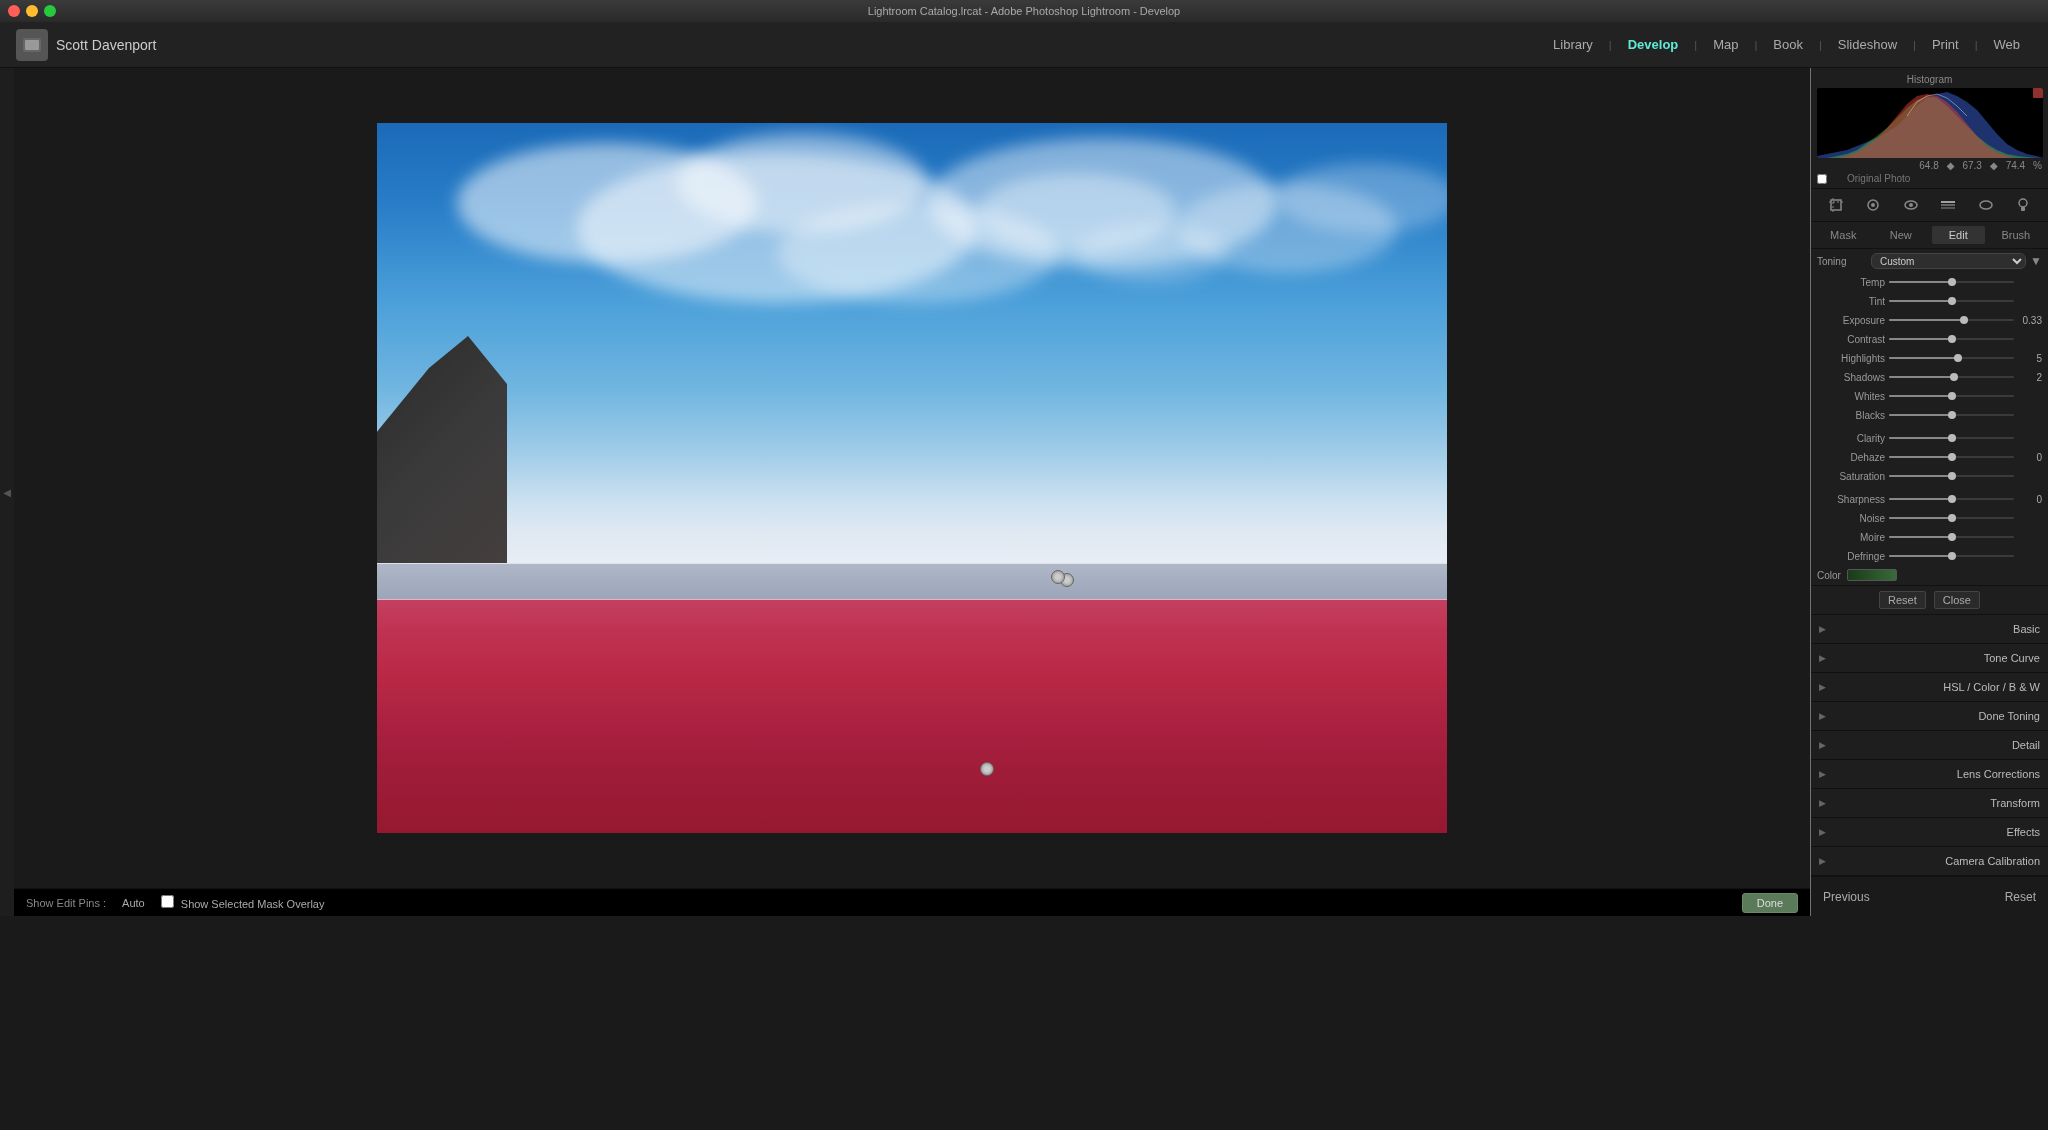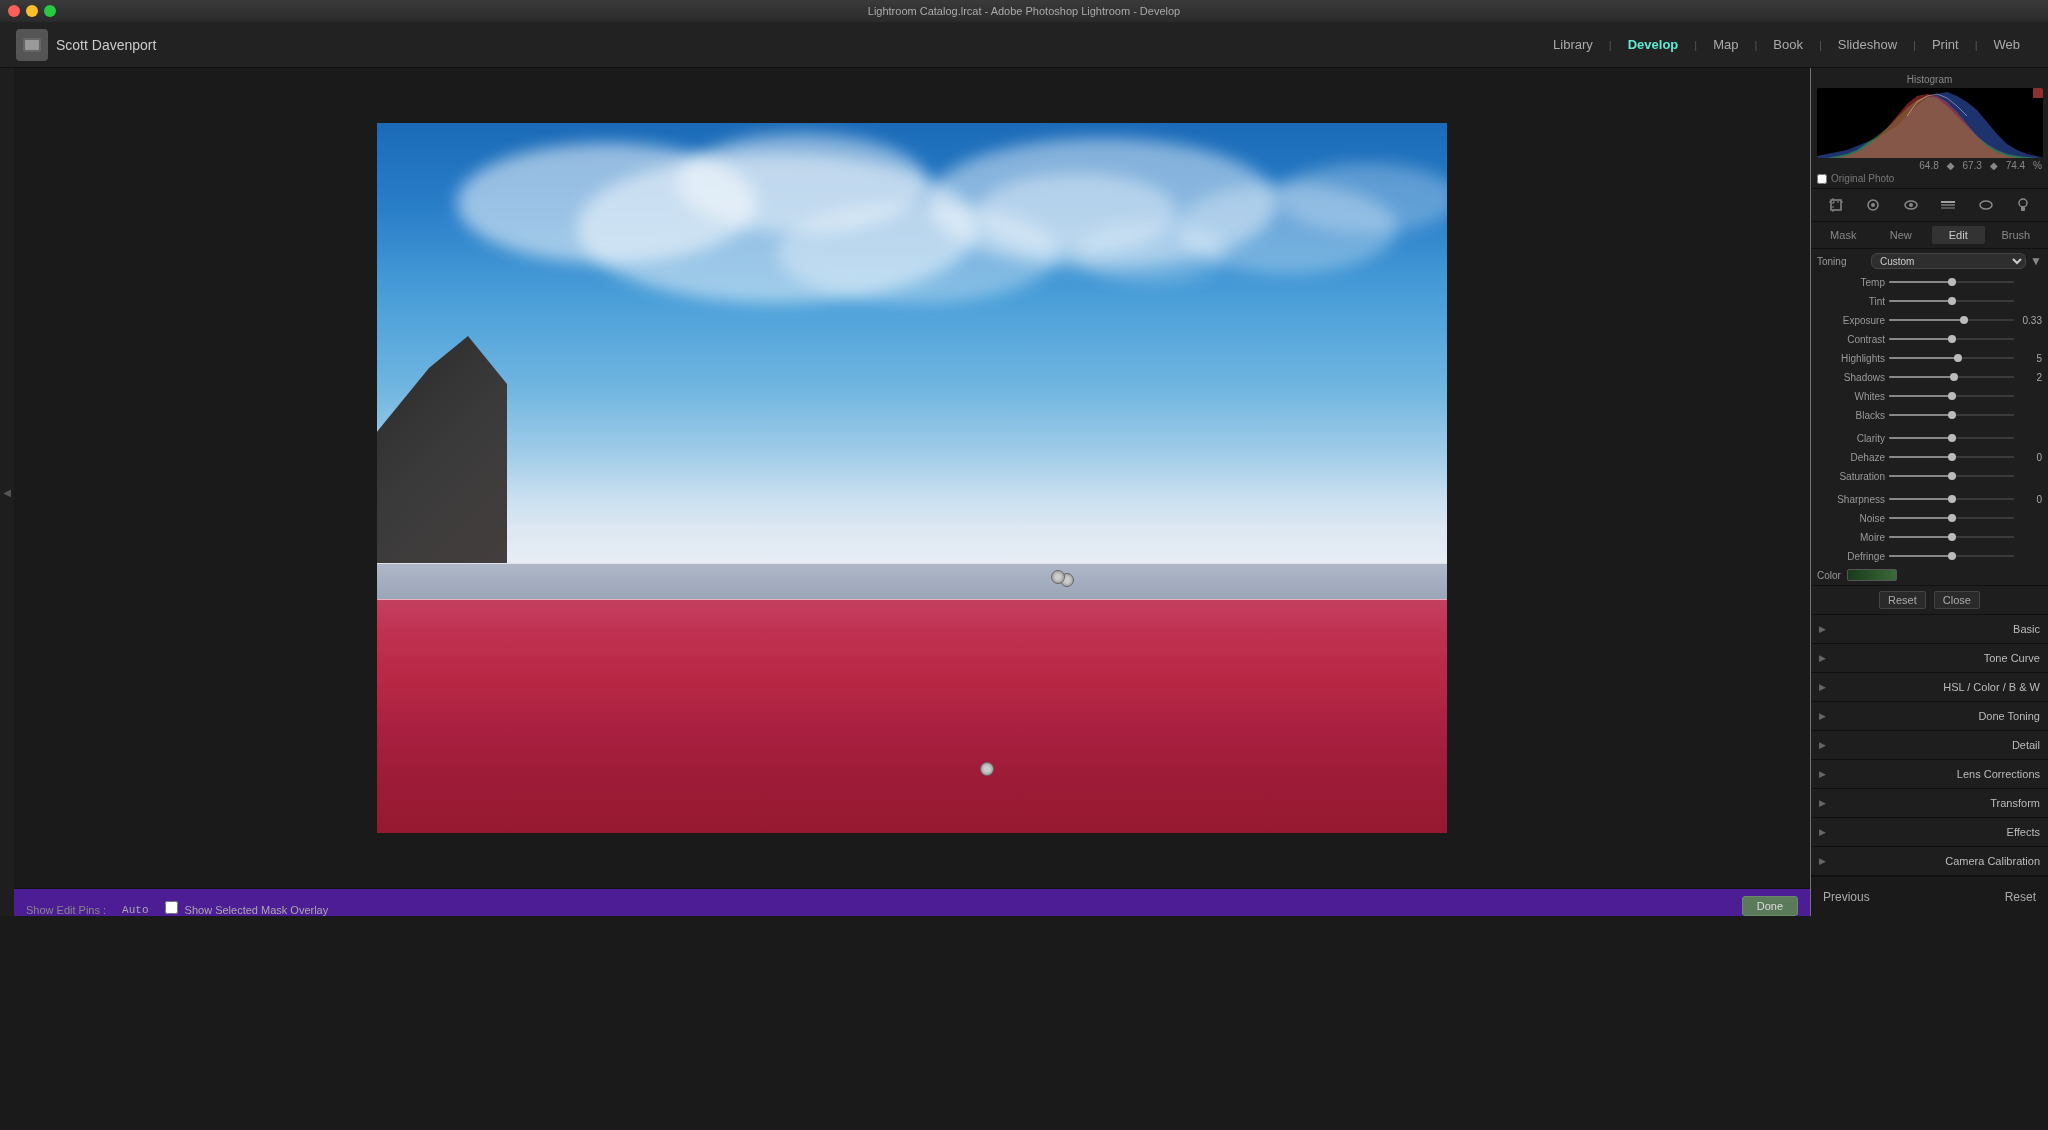--- a/index.html
+++ b/index.html
@@ -312,7 +312,7 @@
     #orig-photo-check {
       display: flex;
       align-items: flex-end;
-      gap: 4px;
+      gap: 20px;
       font-size: 10px;
       color: #777;
       margin-top: 2px;

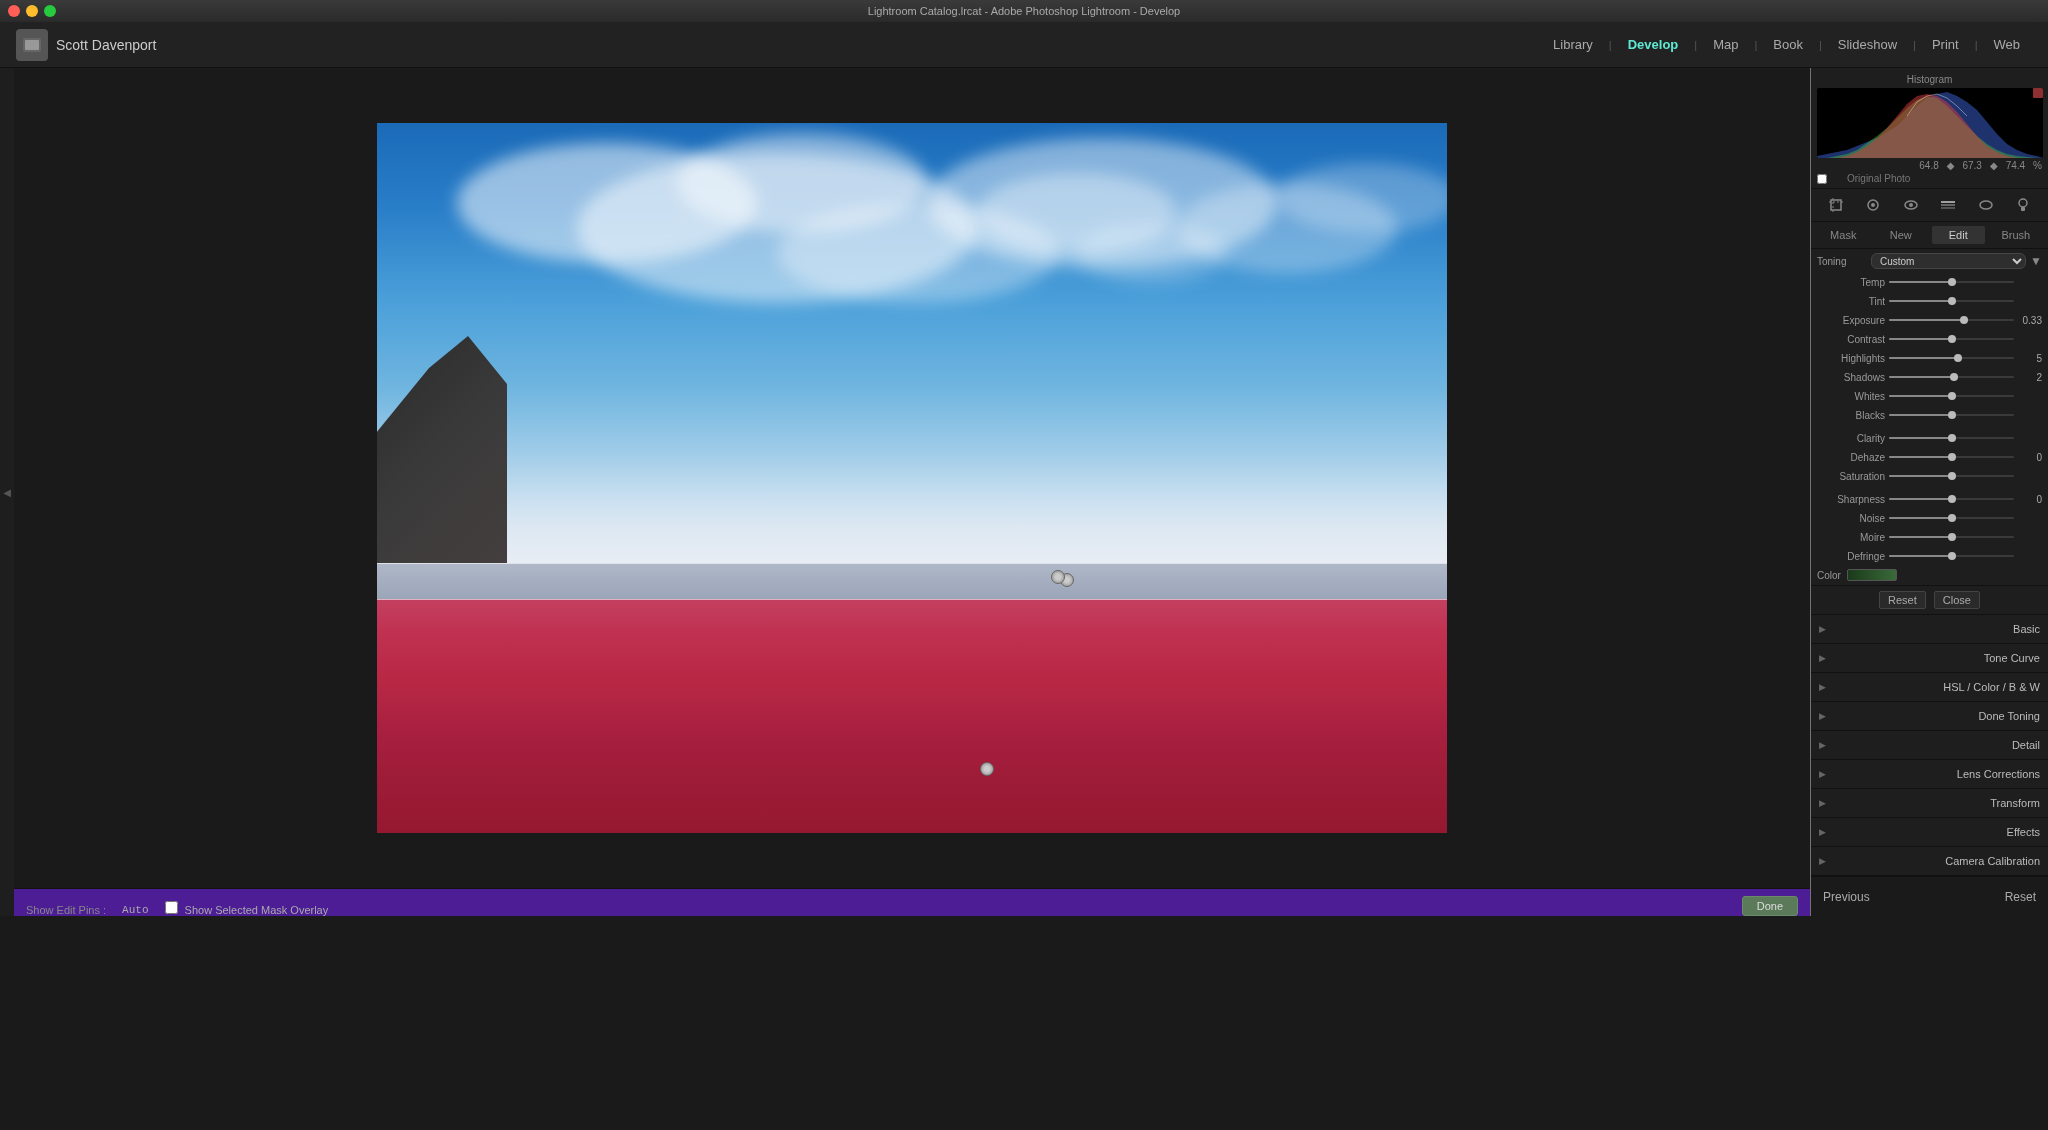--- a/index.html
+++ b/index.html
@@ -227,10 +227,10 @@
     
     #bottom-toolbar {
       height: 28px;
-      background: #4c1d95;
+      background: #000000;
       border-top: 1px solid #111;
       display: flex;
-      align-items: flex-end;
+      align-items: center;
       padding: 0 12px;
       gap: 16px;
     }

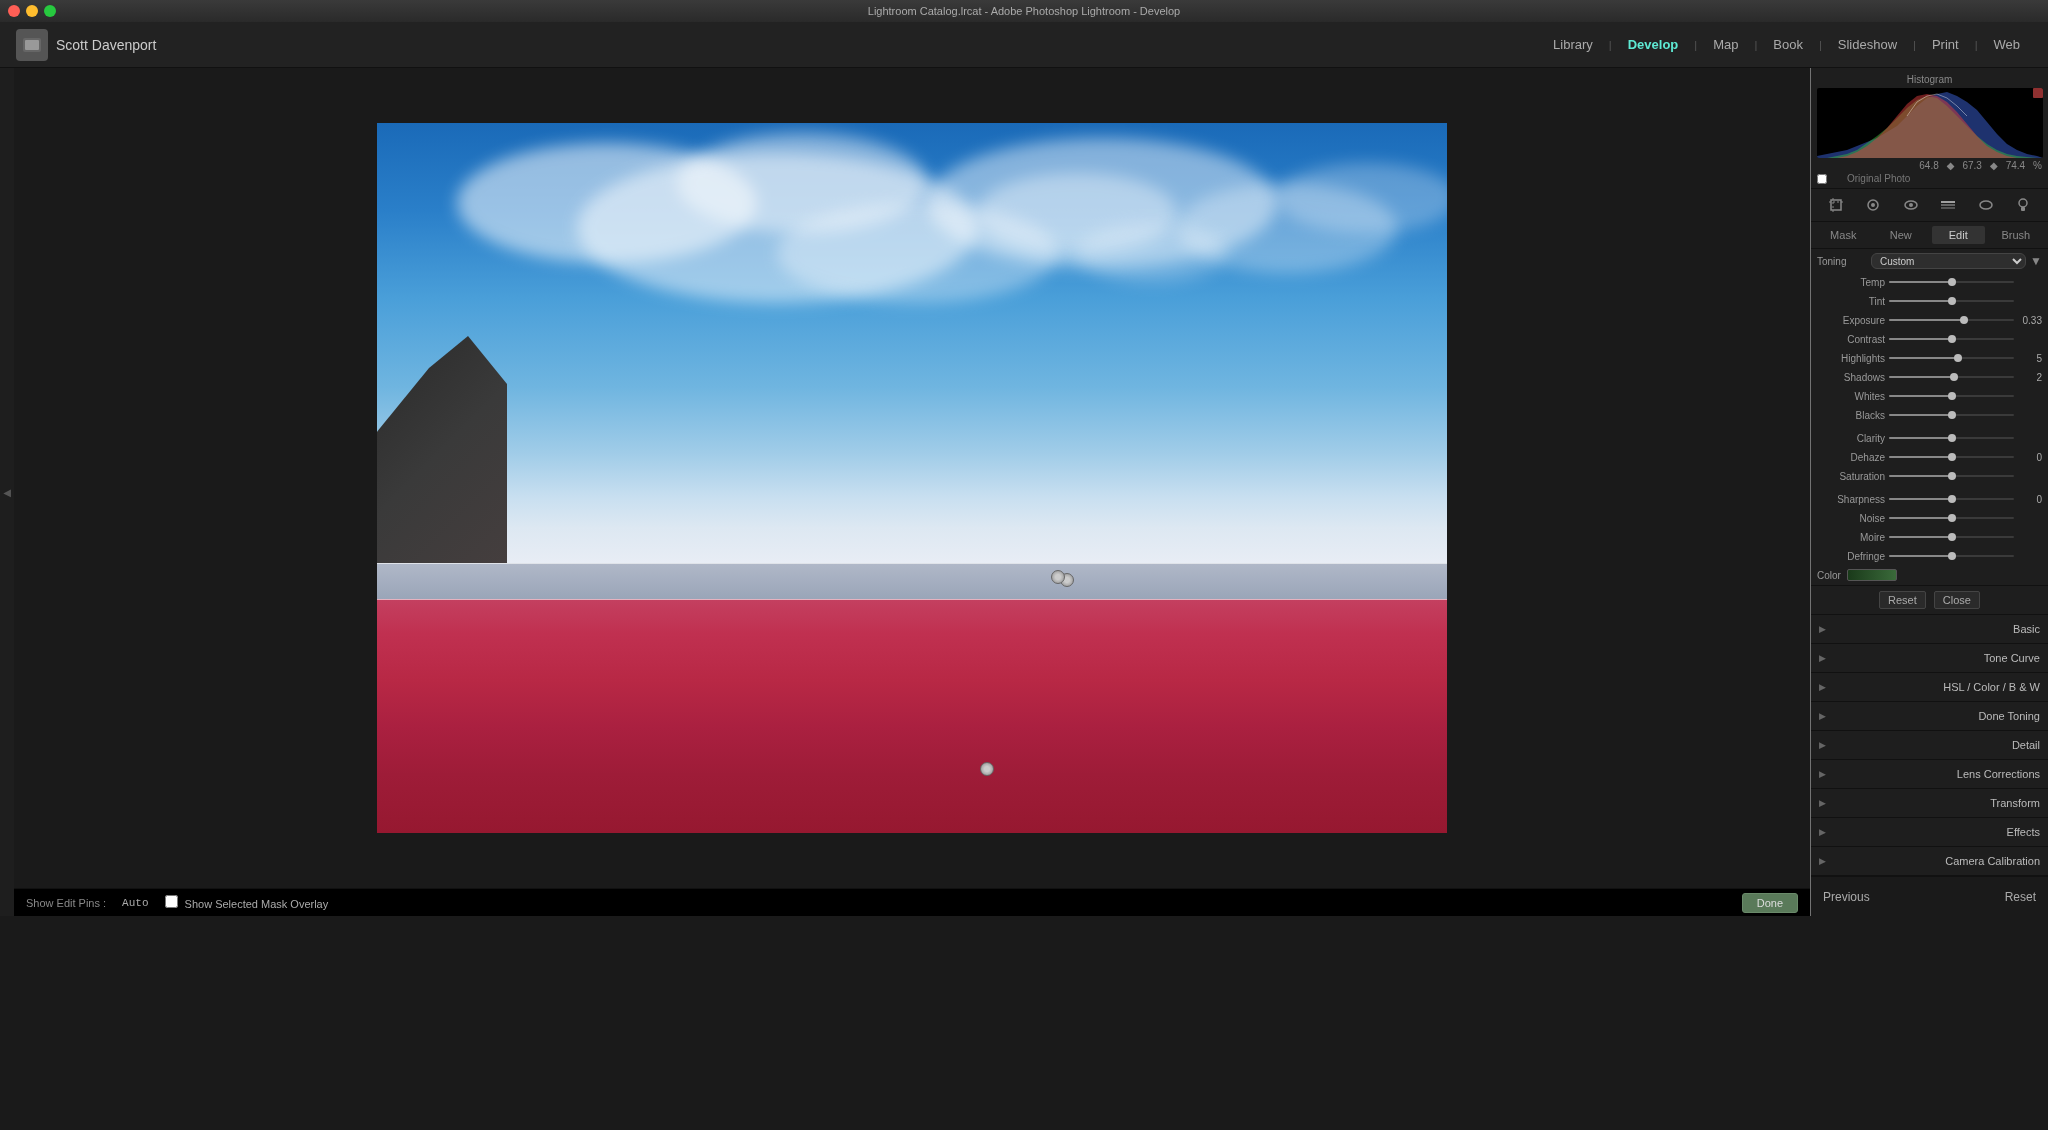--- a/index.html
+++ b/index.html
@@ -241,7 +241,6 @@
     .toolbar-value {
       color: #aaa;
       font-size: 11px;
-      font-family: Liberation Mono, monospace;
     }
     .toolbar-check-label {
       color: #aaa;

